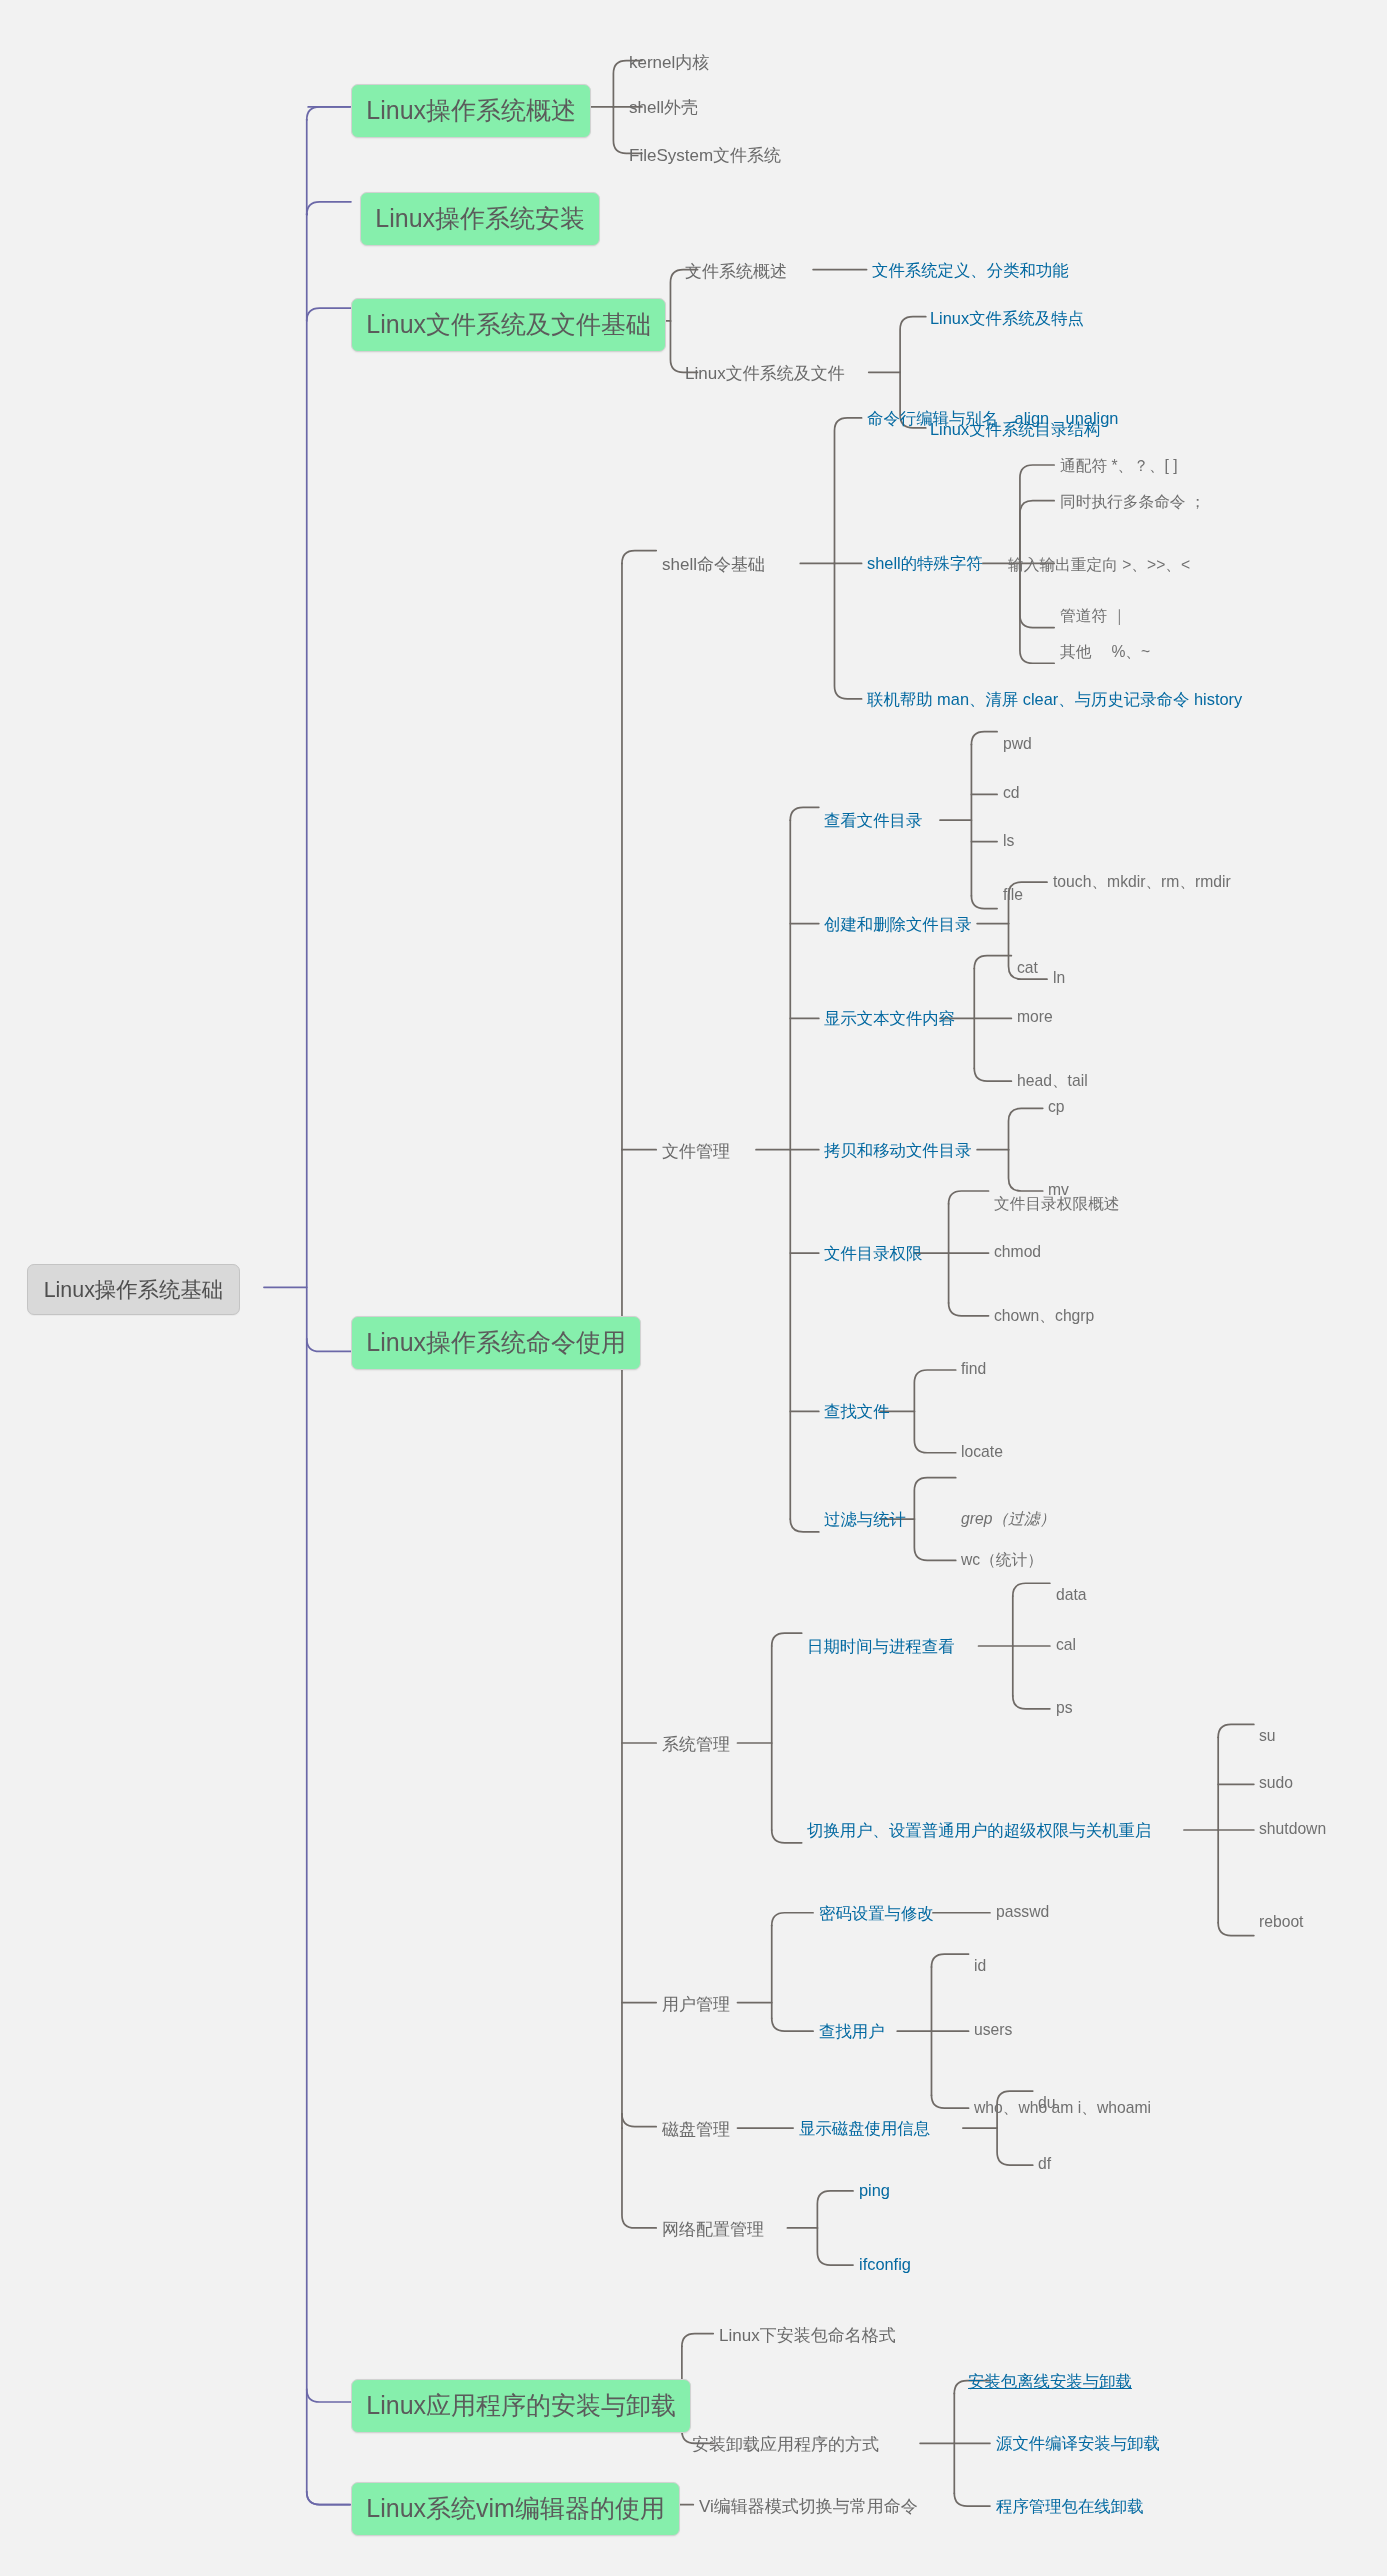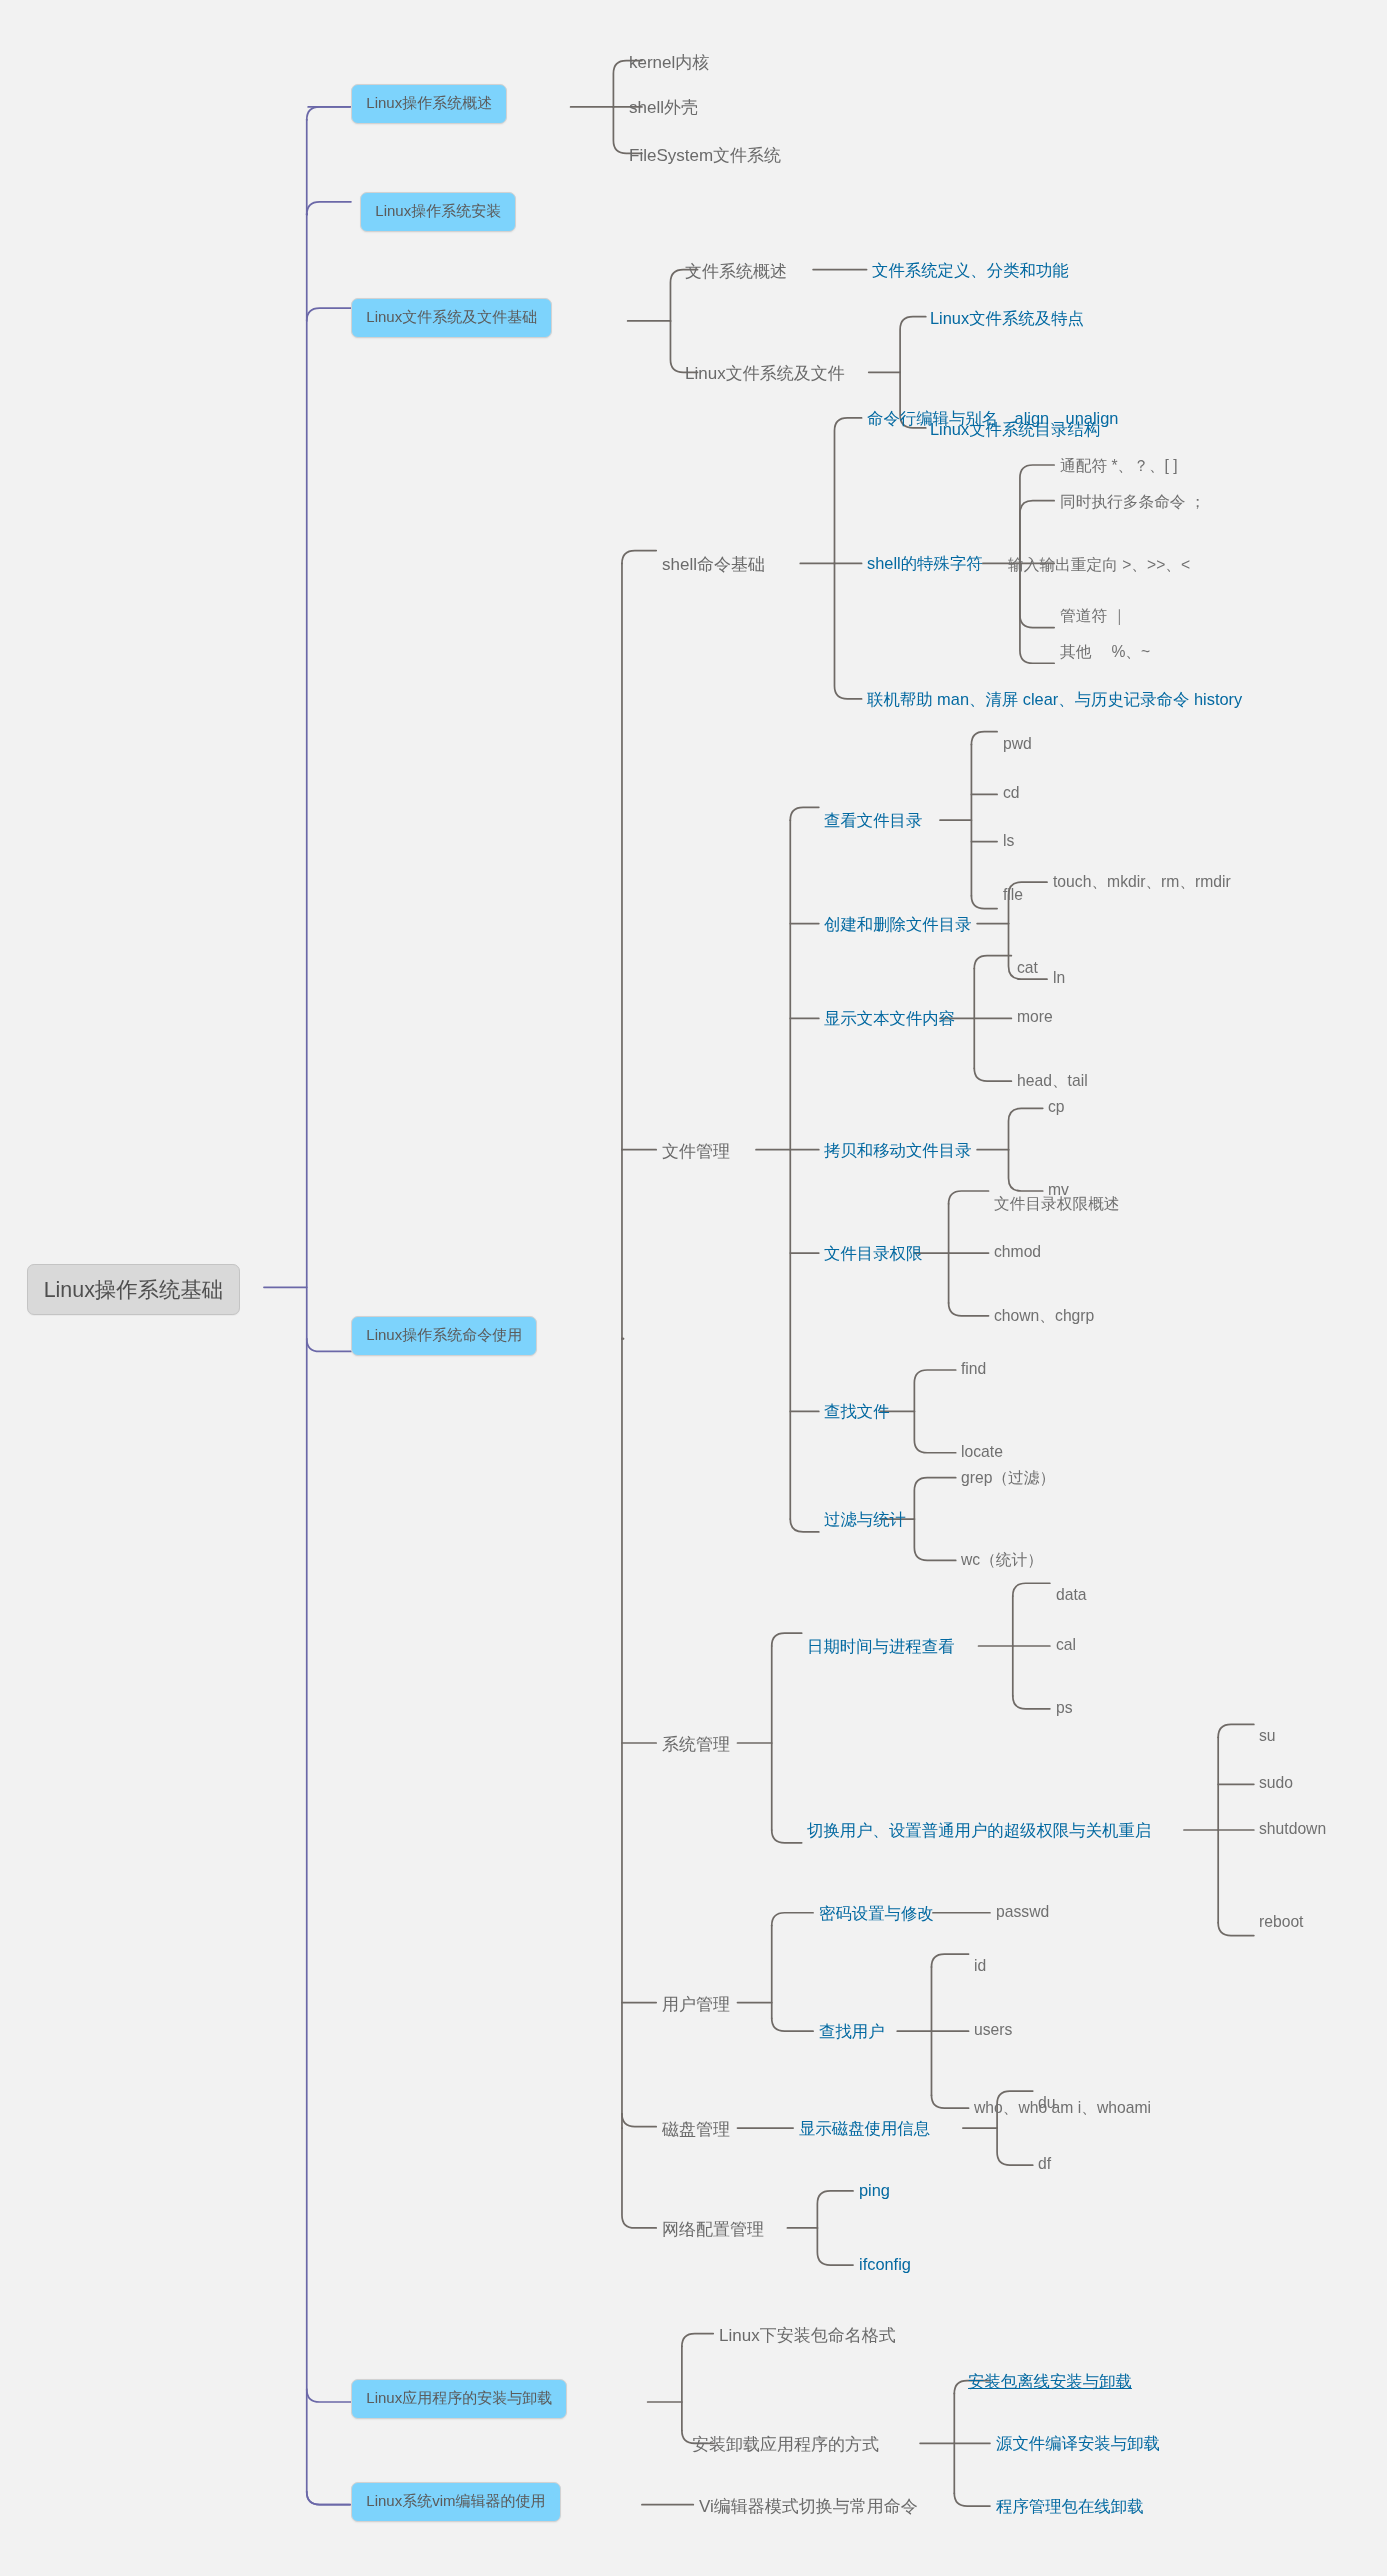--- a/index.html
+++ b/index.html
@@ -20,8 +20,8 @@
   }
   
   .lvl1{
-    background:#7dd3fc;border:0.7px solid #d2d2d2;border-radius:7px;
-    padding:9.3px 14.3px;font-size:15px;color:#5b5b5b;
+    background:#86efac;border:0.7px solid #d2d2d2;border-radius:7px;
+    padding:9.3px 14.3px;font-size:25px;color:#5b5b5b;
     box-shadow:0 0.7px 1.4px rgba(0,0,0,.05);
   }
   

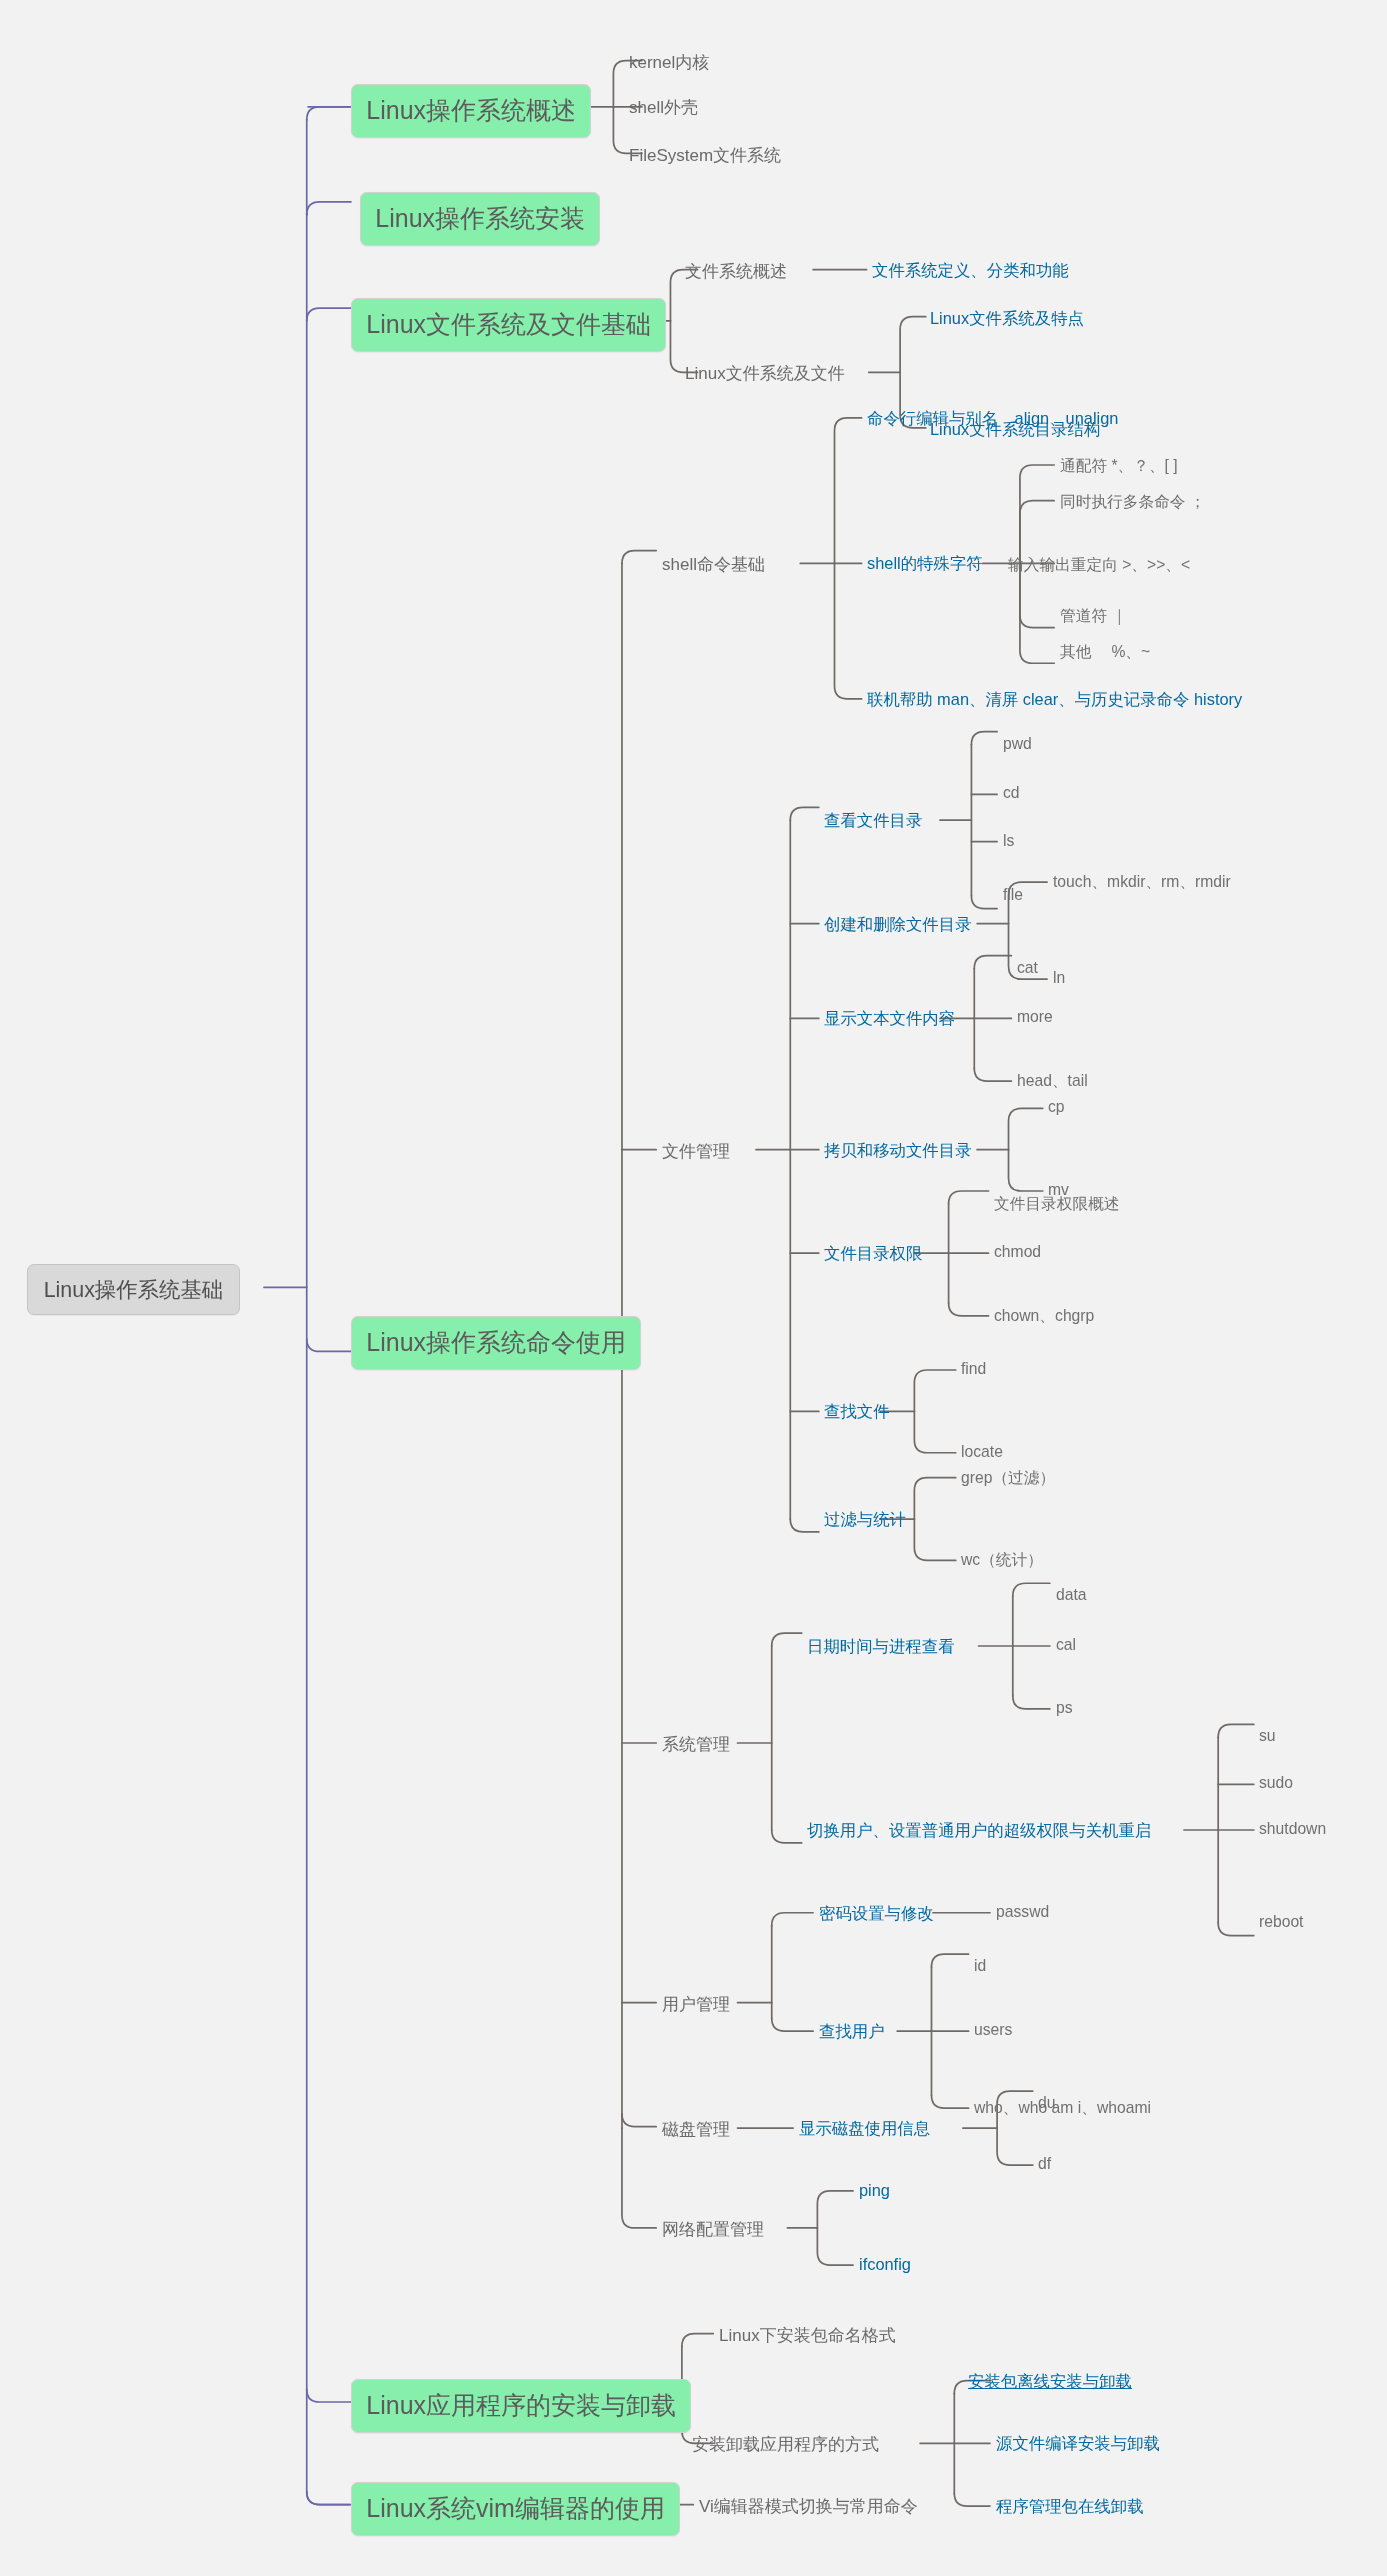--- a/index.html
+++ b/index.html
@@ -268,7 +268,7 @@
   <div class="node lvl4" style="left:961px;top:1443px;">locate</div>
 
   <div class="node lvl3" style="left:824px;top:1509px;">过滤与统计</div>
-  <div class="node lvl4" style="left:961px;top:1468px;">grep（过滤）</div>
+  <div class="node lvl4" style="left:961px;top:1509px;font-style:italic;">grep（过滤）</div>
   <div class="node lvl4" style="left:961px;top:1550px;">wc（统计）</div>
 
   <div class="node lvl2" style="left:662px;top:1733px;">系统管理</div>

